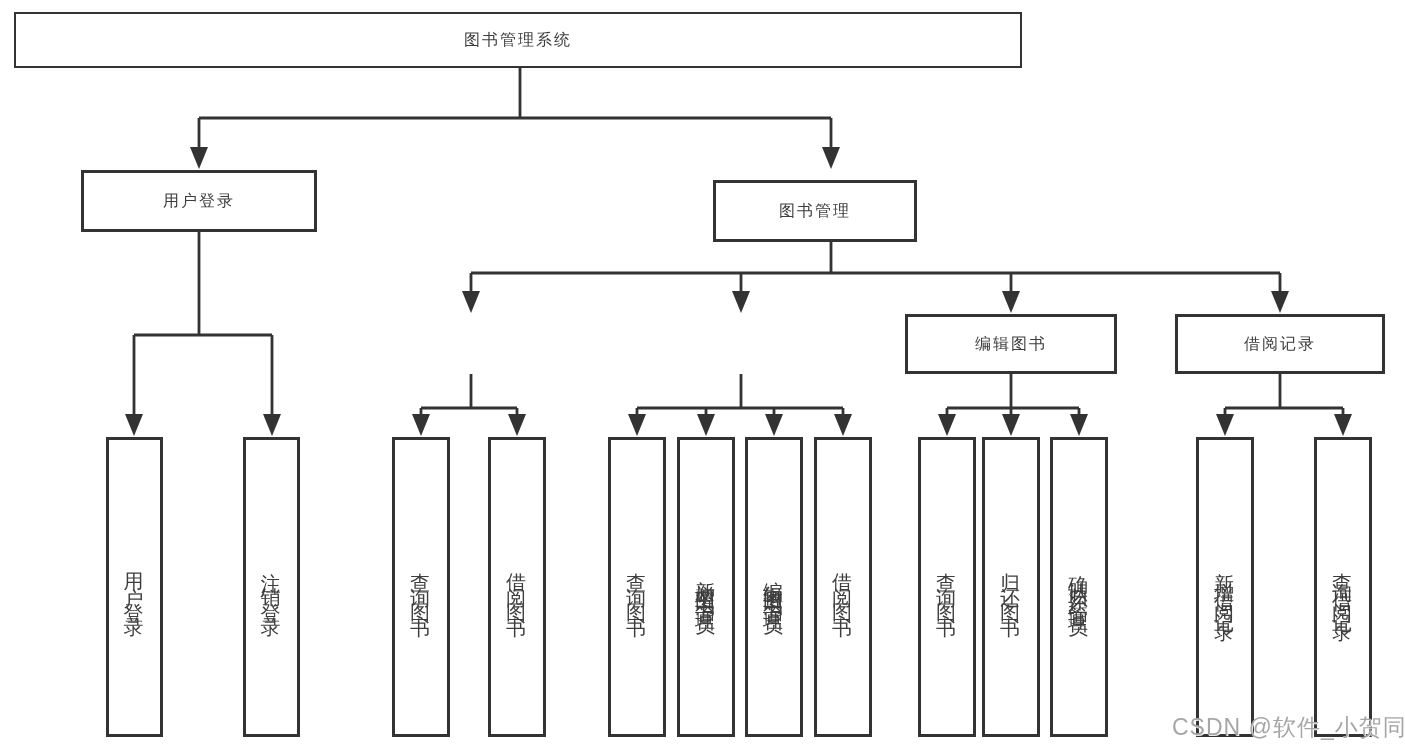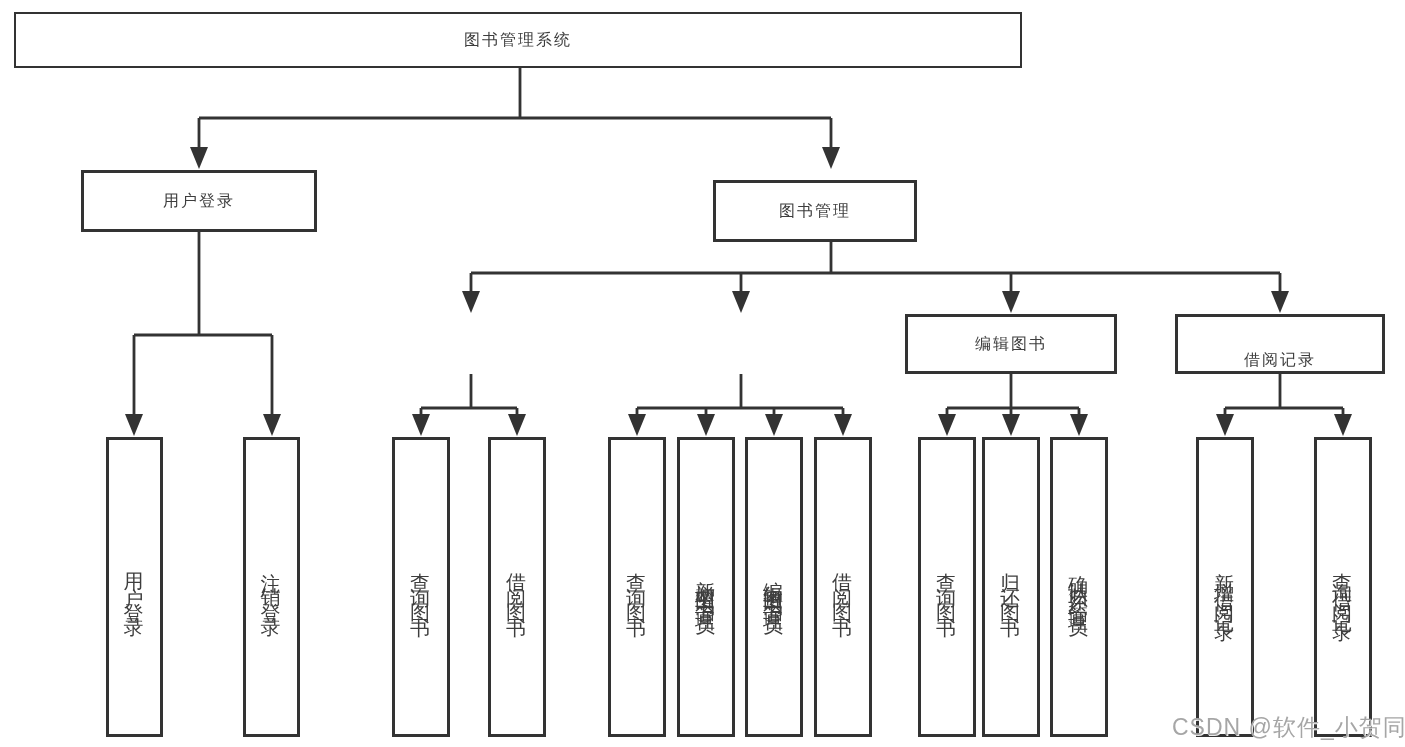--- a/index.html
+++ b/index.html
@@ -100,7 +100,7 @@
   <div class="node" style="left:905px;top:314px;width:212px;height:60px;">
     <span class="hlabel">编辑图书</span>
   </div>
-  <div class="node" style="left:1175px;top:314px;width:210px;height:60px;align-items:flex-end;">
+  <div class="node" style="left:1175px;top:314px;width:210px;height:60px;">
     <span class="hlabel">借阅记录</span>
   </div>
 

